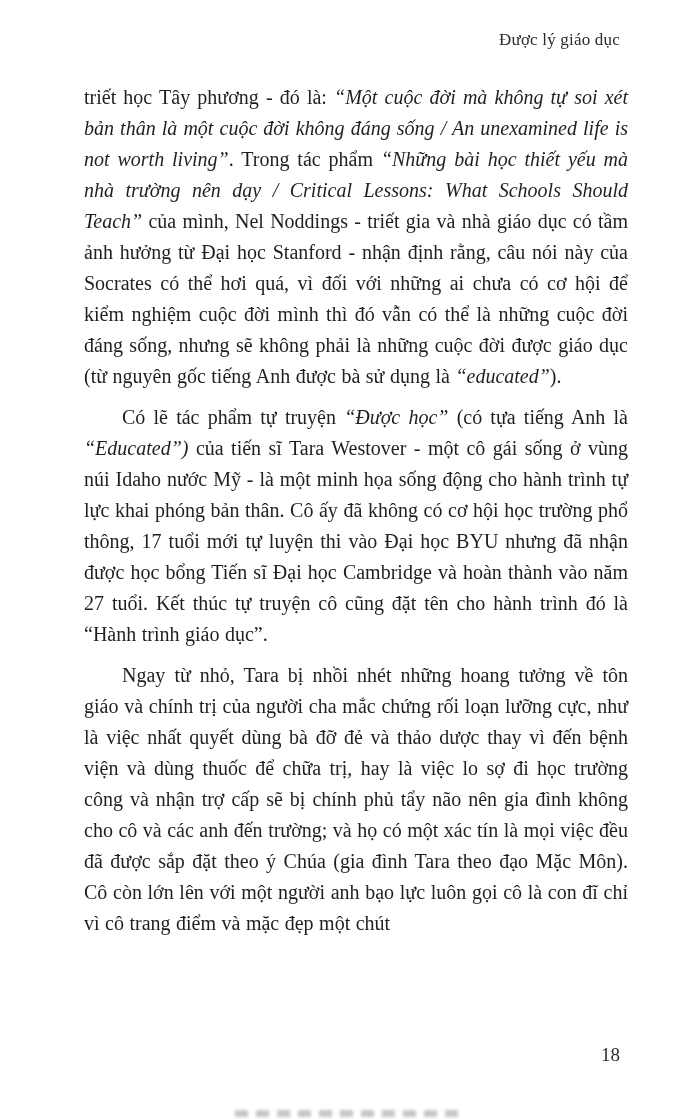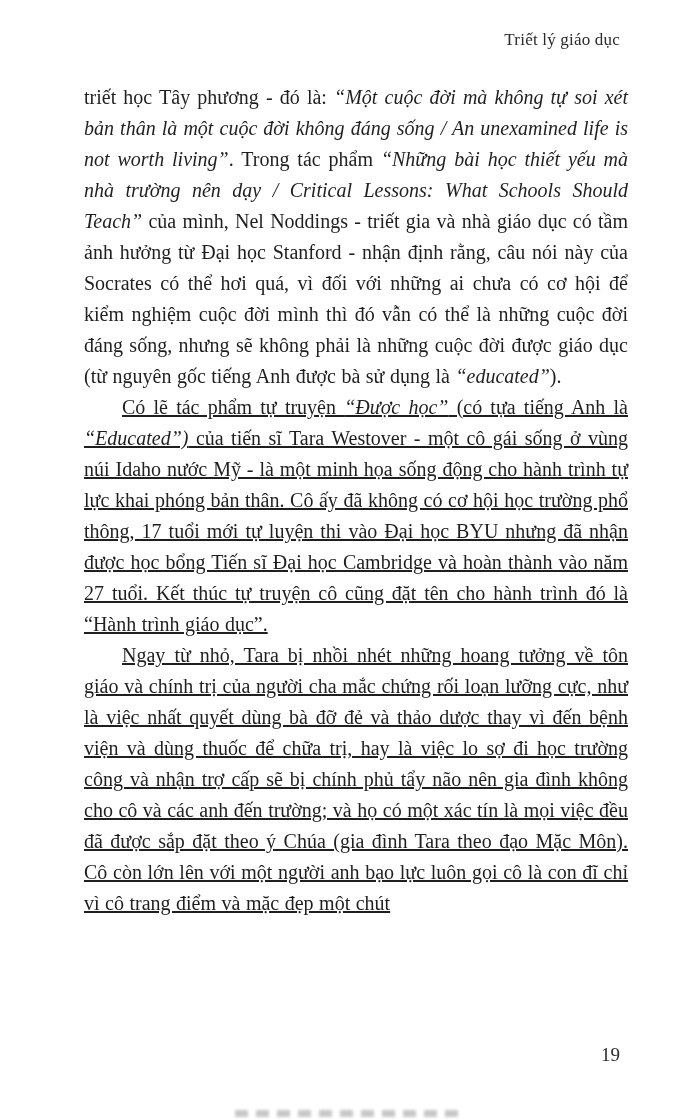--- a/index.html
+++ b/index.html
@@ -72,7 +72,7 @@
 <body>
 
 <div class="page">
-  <div class="running-head">Triết lý giáo dục</div>
+  <div class="running-head">Được lý giáo dục</div>
 
   <div class="page-body">
       <p class="para"><span>triết học Tây phương - đó là: </span><em>“Một cuộc đời mà không tự soi xét bản thân là một cuộc đời không đáng sống / An unexamined life is not worth living”</em><span>. Trong tác phẩm </span><em>“Những bài học thiết yếu mà nhà trường nên dạy / Critical Lessons: What Schools Should Teach”</em><span> của mình, Nel Noddings - triết gia và nhà giáo dục có tầm ảnh hưởng từ Đại học Stanford - nhận định rằng, câu nói này của Socrates có thể hơi quá, vì đối với những ai chưa có cơ hội để kiểm nghiệm cuộc đời mình thì đó vẫn có thể là những cuộc đời đáng sống, nhưng sẽ không phải là những cuộc đời được giáo dục (từ nguyên gốc tiếng Anh được bà sử dụng là </span><em>“educated”</em><span>).</span></p>

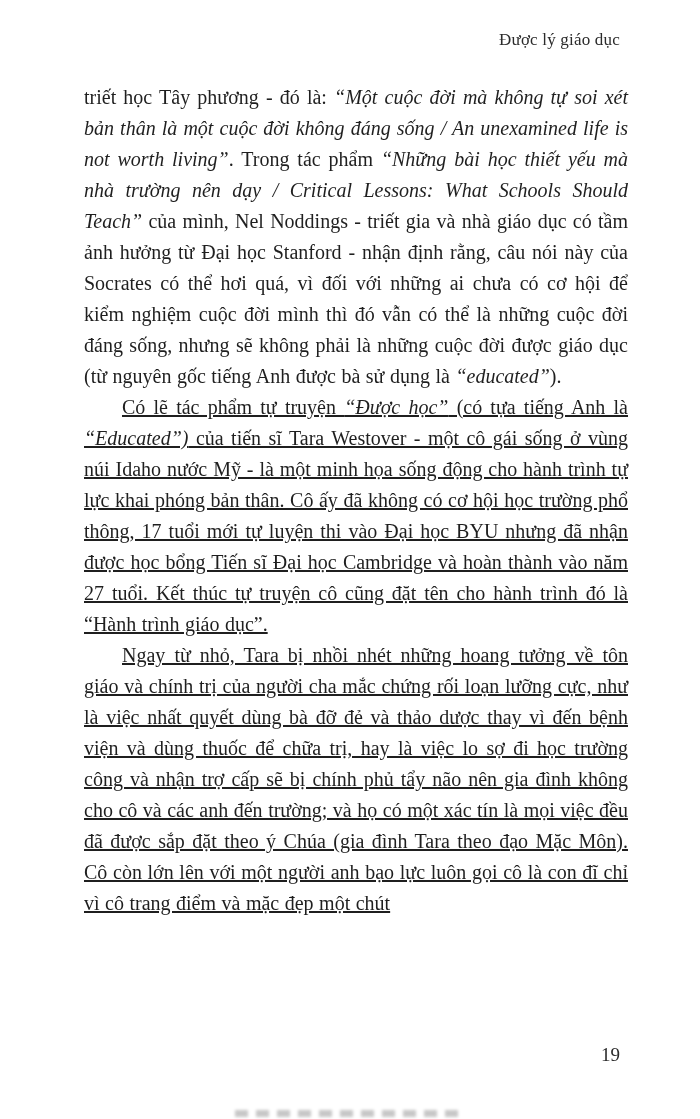--- a/index.html
+++ b/index.html
@@ -39,7 +39,7 @@
     margin: 0;
   }
   .para + .para {
-    text-decoration: underline;
+    margin-top: 10px;
   }
   .para.indent {
     text-indent: 38px;

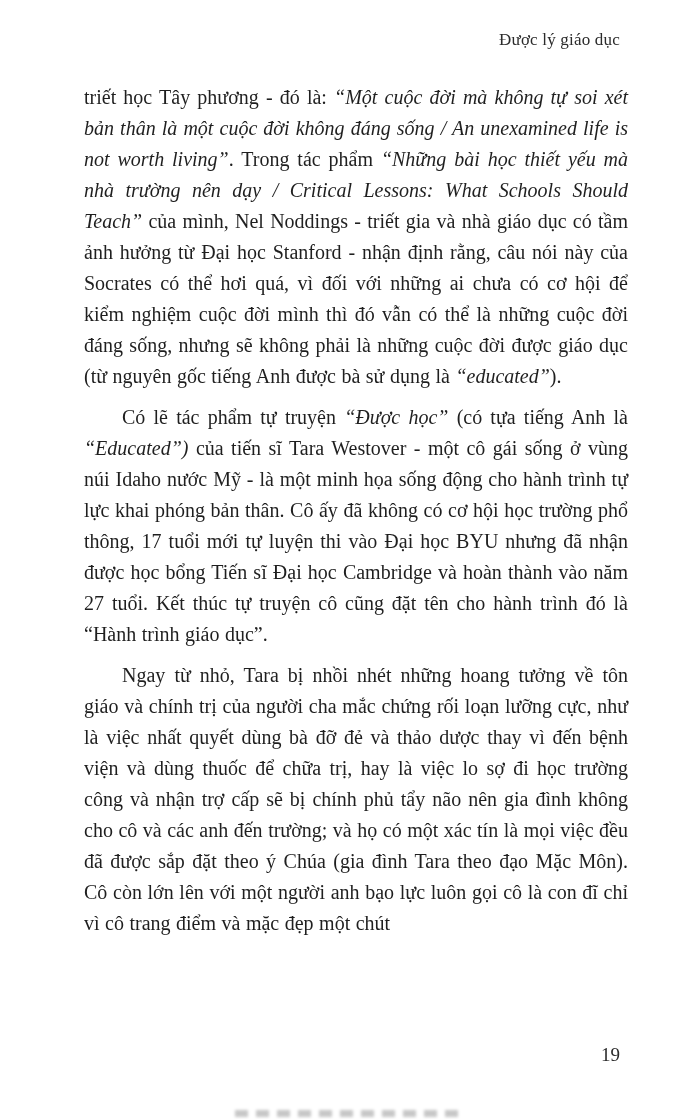--- a/index.html
+++ b/index.html
@@ -80,7 +80,7 @@
       <p class="para indent"><span>Ngay từ nhỏ, Tara bị nhồi nhét những hoang tưởng về tôn giáo và chính trị của người cha mắc chứng rối loạn lưỡng cực, như là việc nhất quyết dùng bà đỡ đẻ và thảo dược thay vì đến bệnh viện và dùng thuốc để chữa trị, hay là việc lo sợ đi học trường công và nhận trợ cấp sẽ bị chính phủ tẩy não nên gia đình không cho cô và các anh đến trường; và họ có một xác tín là mọi việc đều đã được sắp đặt theo ý Chúa (gia đình Tara theo đạo Mặc Môn). Cô còn lớn lên với một người anh bạo lực luôn gọi cô là con đĩ chỉ vì cô trang điểm và mặc đẹp một chút</span></p>
     </div>
 
-  <div class="page-number">19</div>
+  <div class="page-number">18</div>
 
   <div class="scan-artifact"></div>
 </div>

